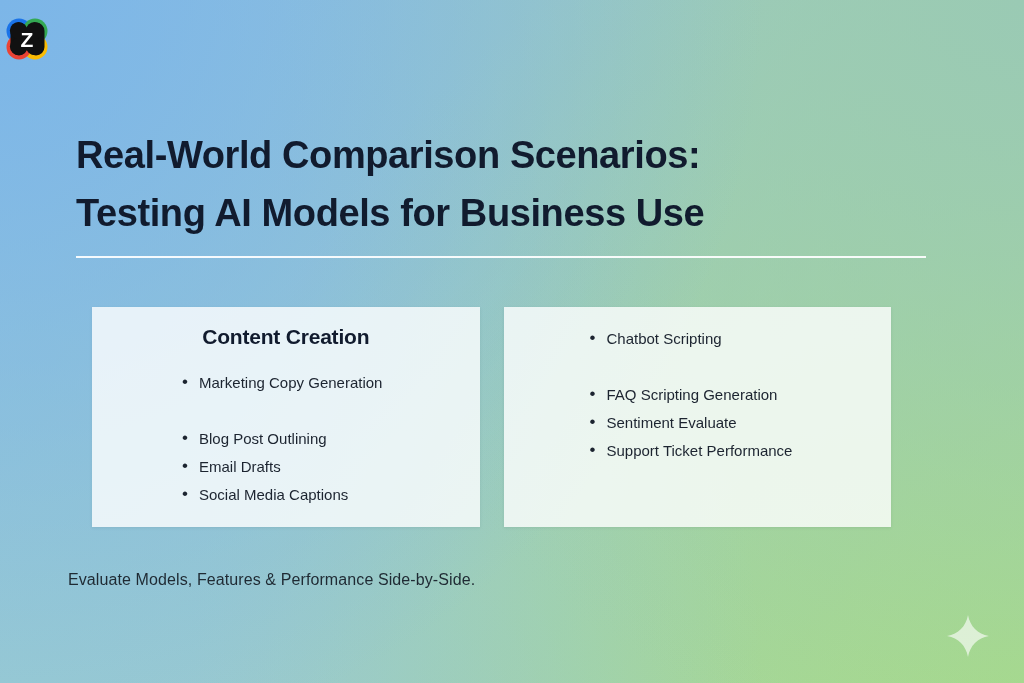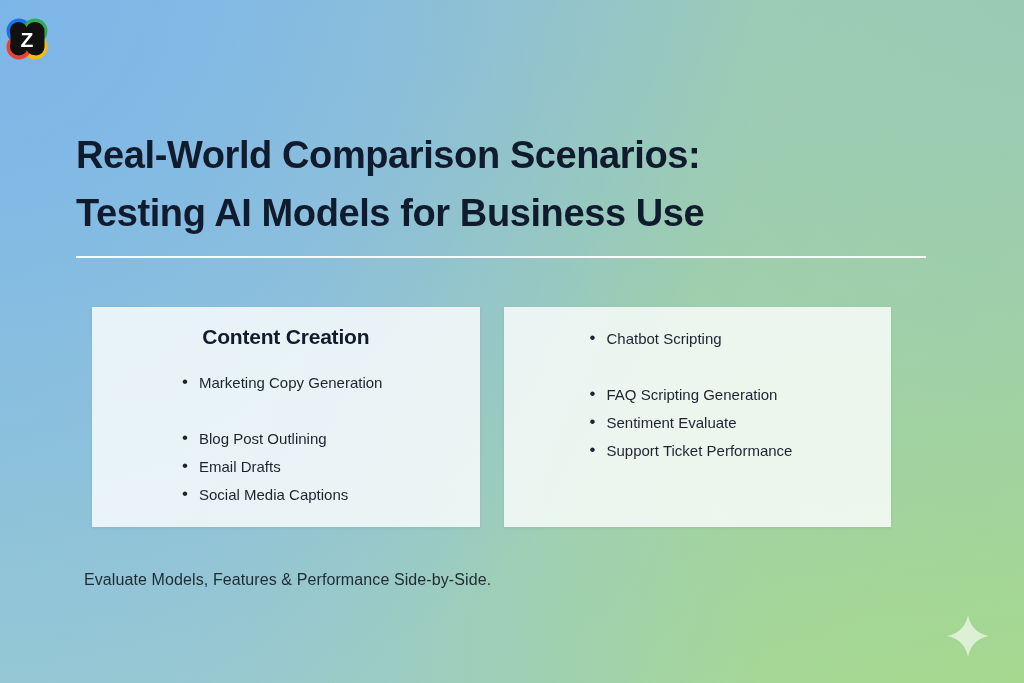--- a/index.html
+++ b/index.html
@@ -116,7 +116,7 @@
   
   .footer {
     position: absolute;
-    left: 84px;
+    left: 68px;
     top: 571px;
     font-size: 16px;
     color: #1f2a33;

